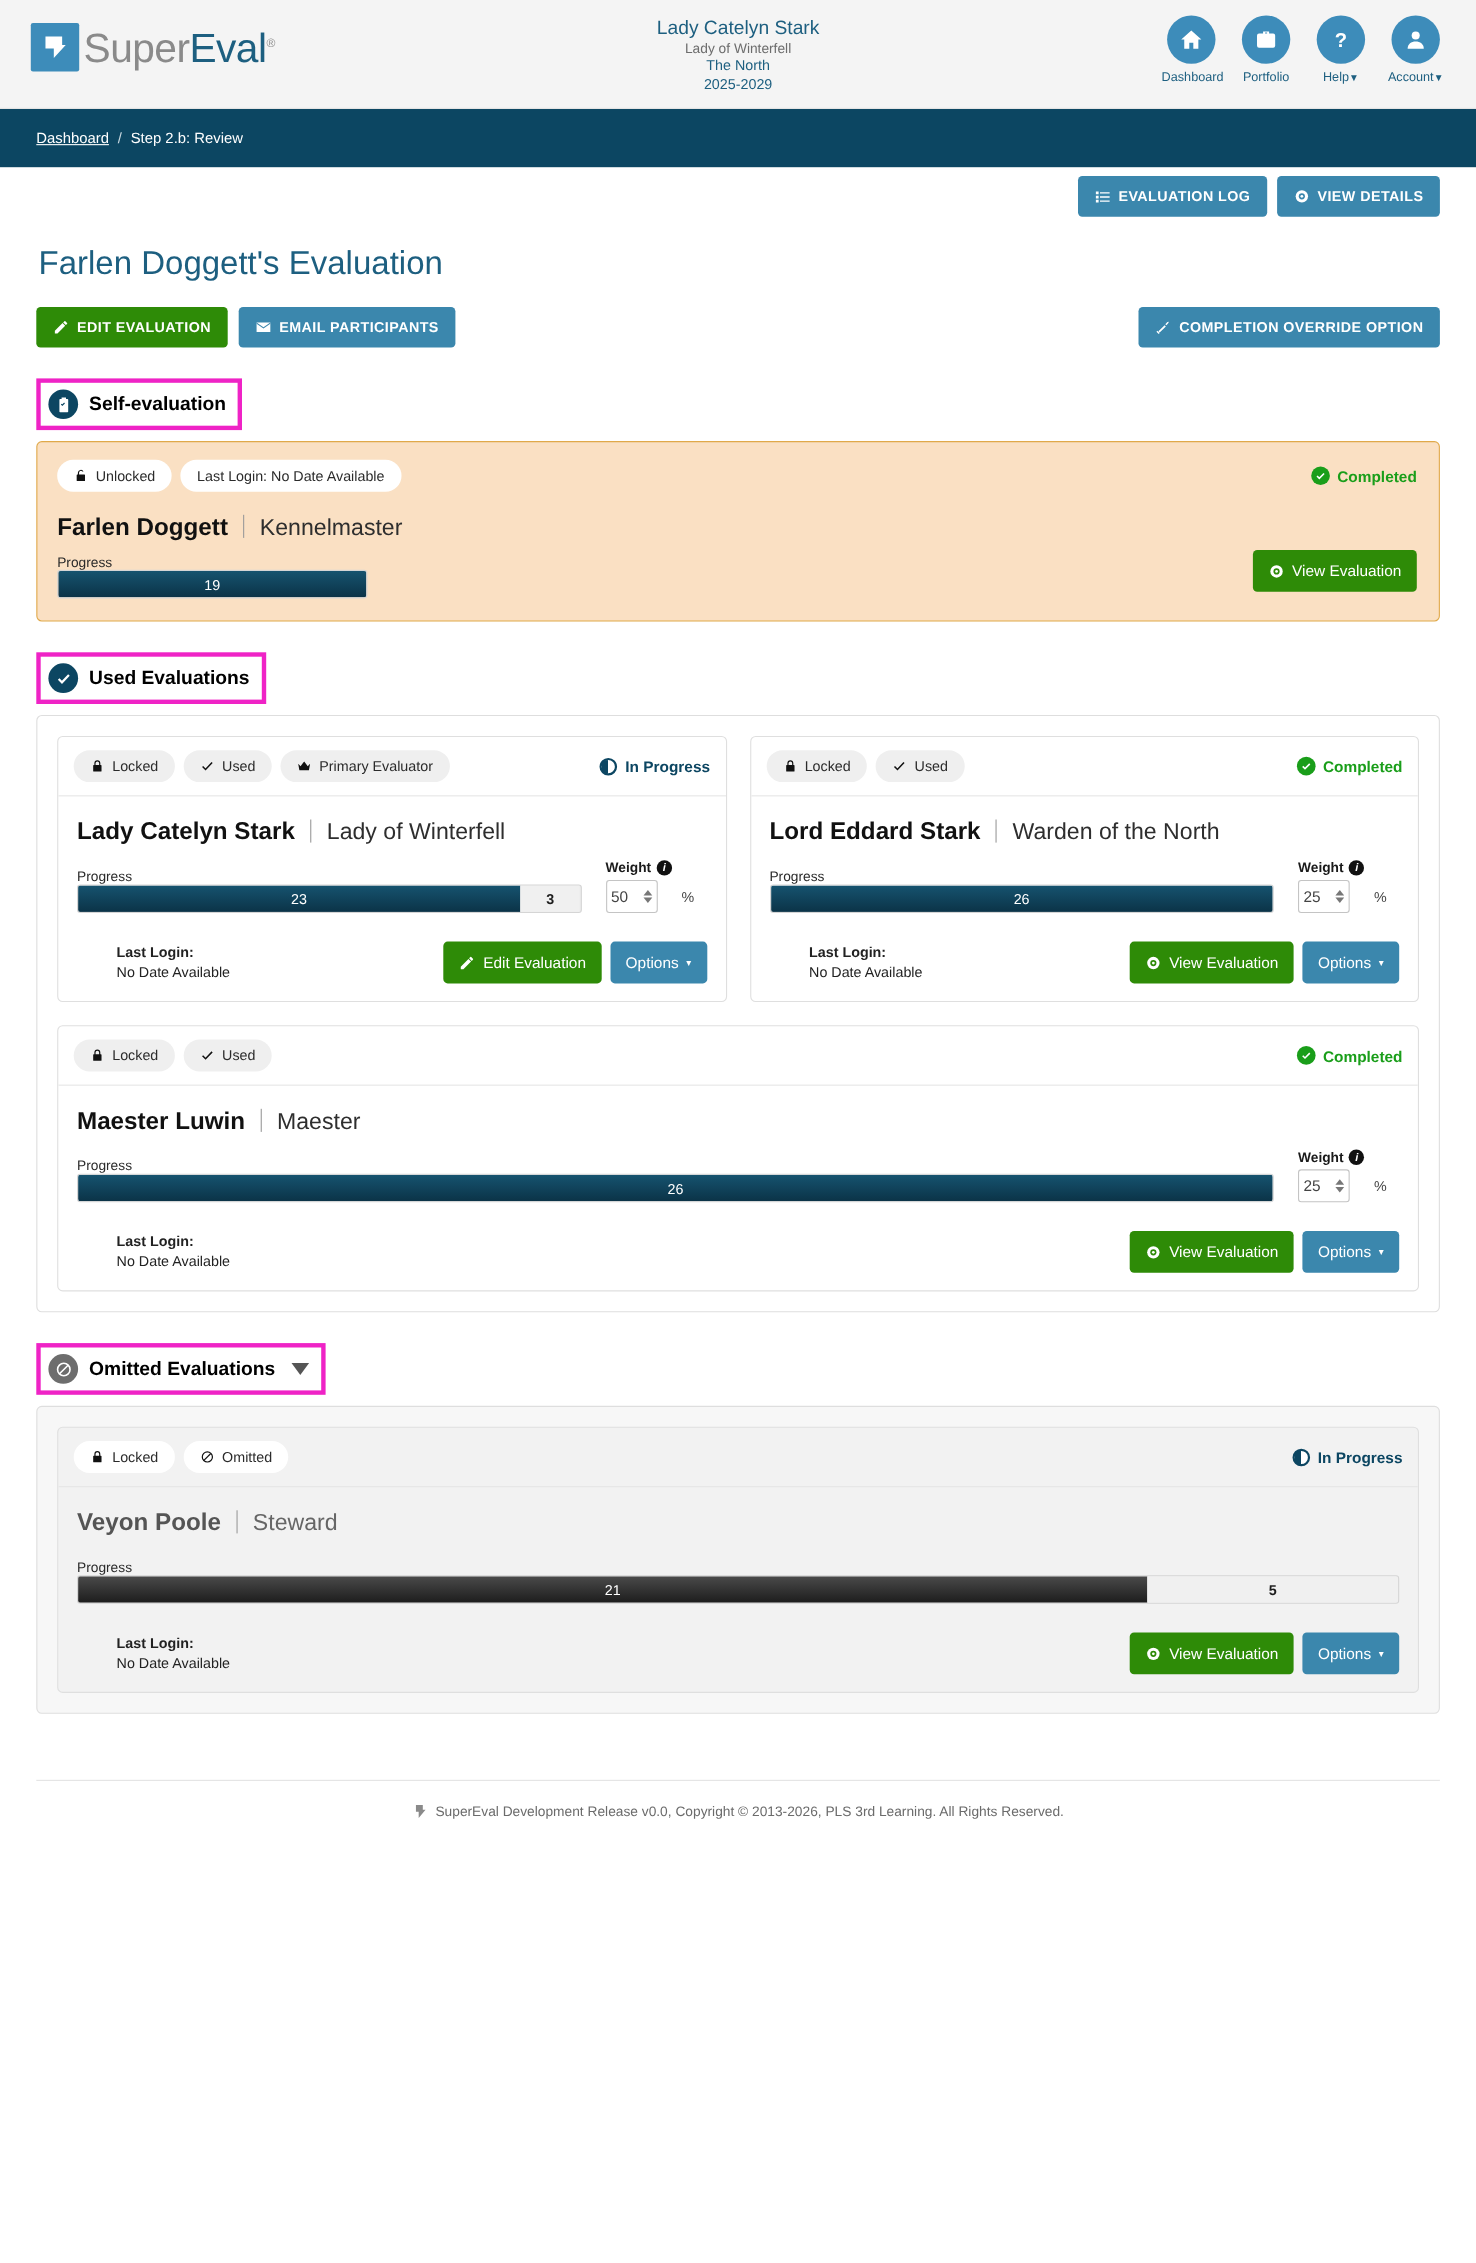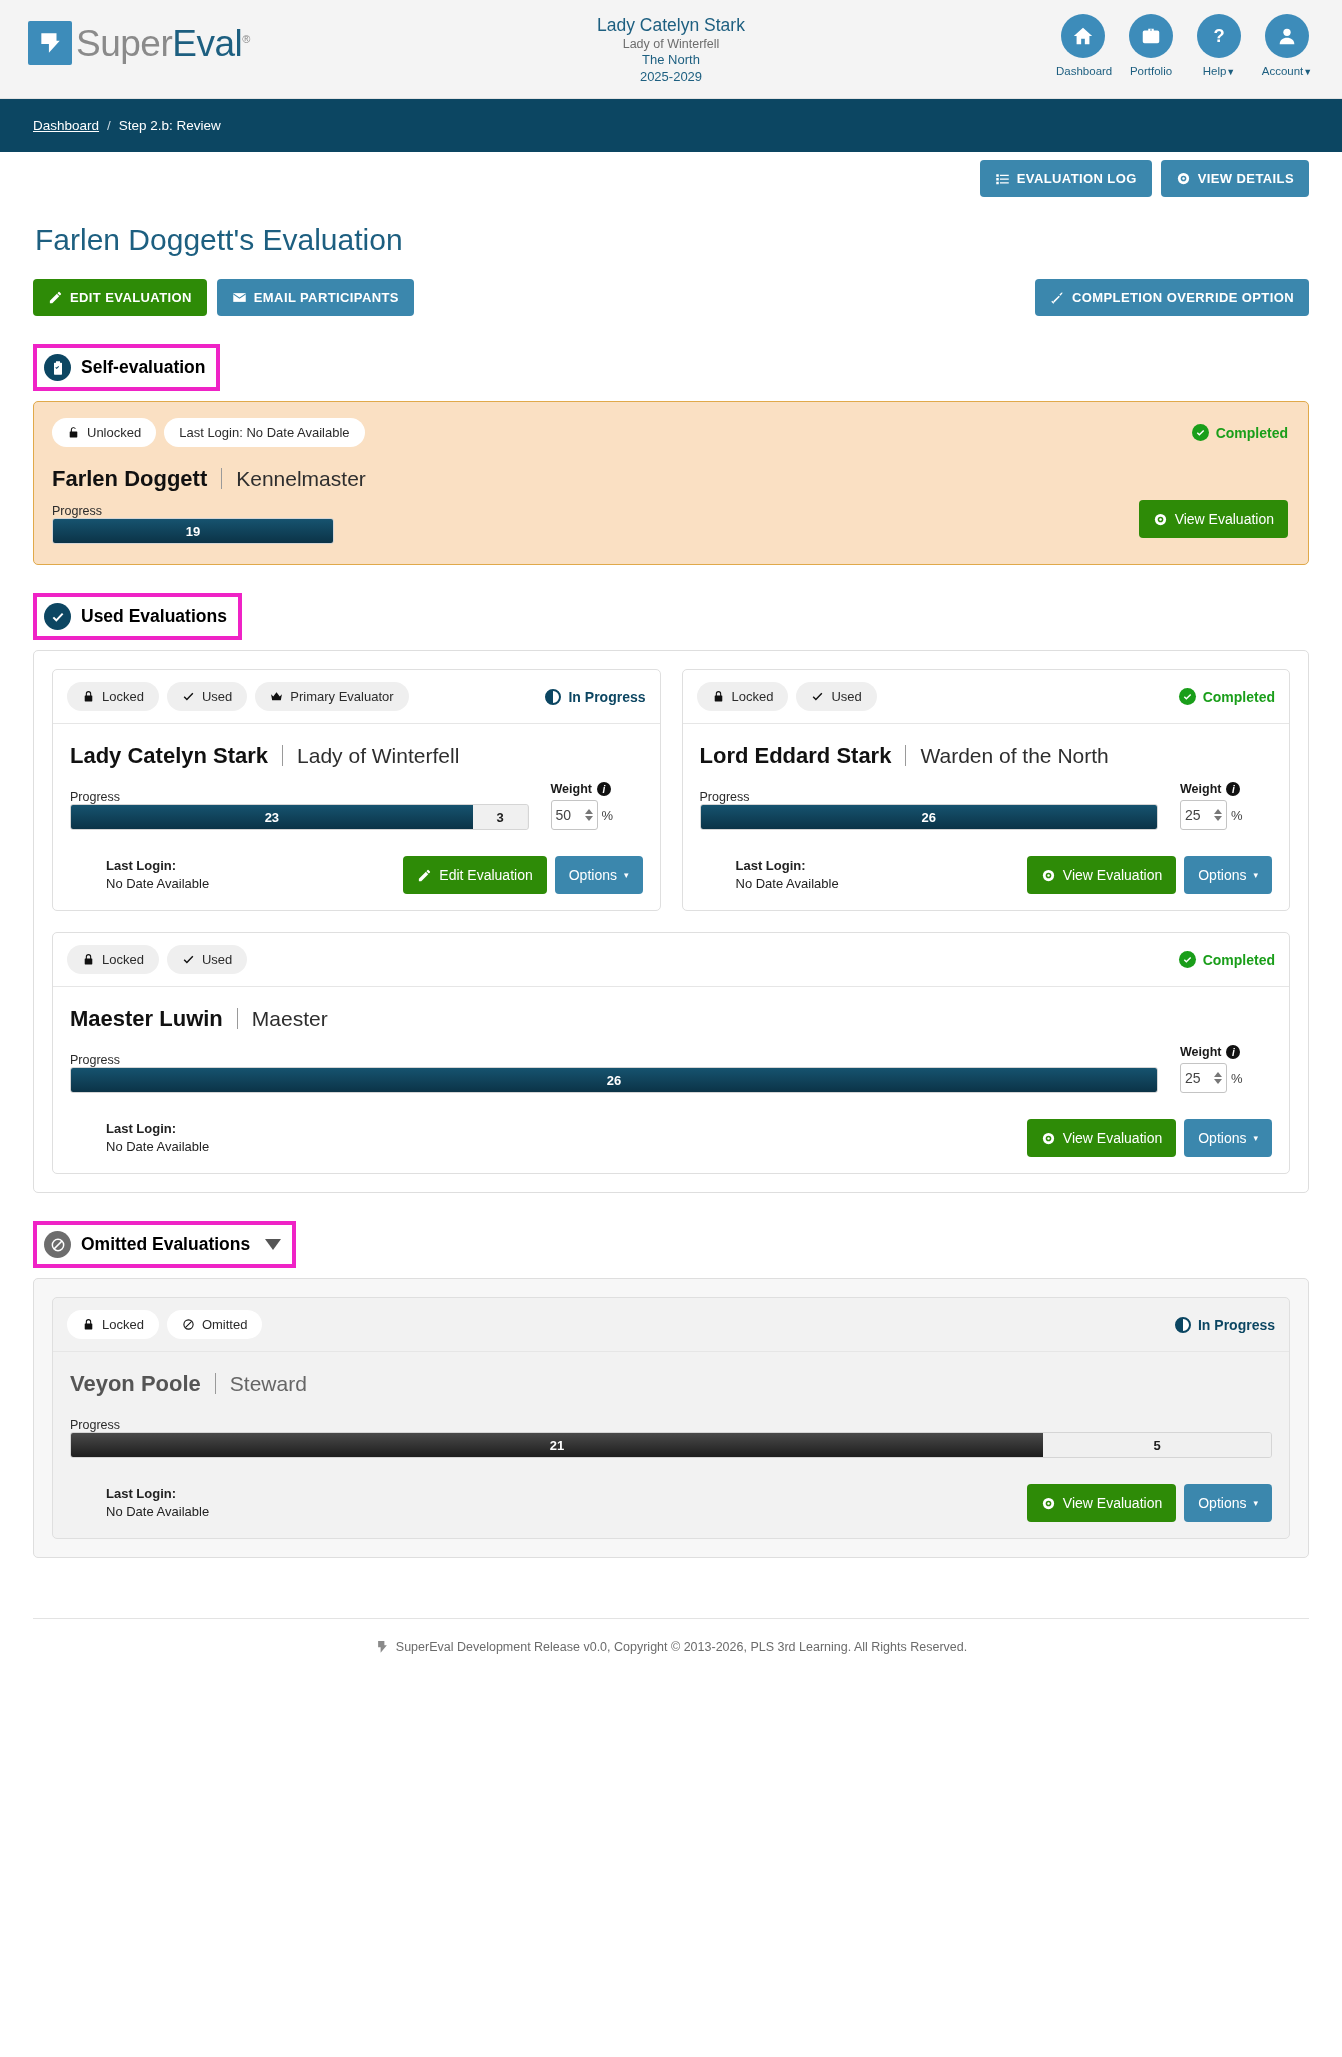--- a/index.html
+++ b/index.html
@@ -168,7 +168,7 @@
   }
   .progress .fill {
     background: linear-gradient(180deg,#16536f 0%, #0b3347 100%);
-    color: #fff; font-size: 13px; font-weight: 700;
+    color: #fff; font-size: 13px; font-weight: 400;
     display: flex; align-items: center; justify-content: center;
   }
   .progress .fill.dark {

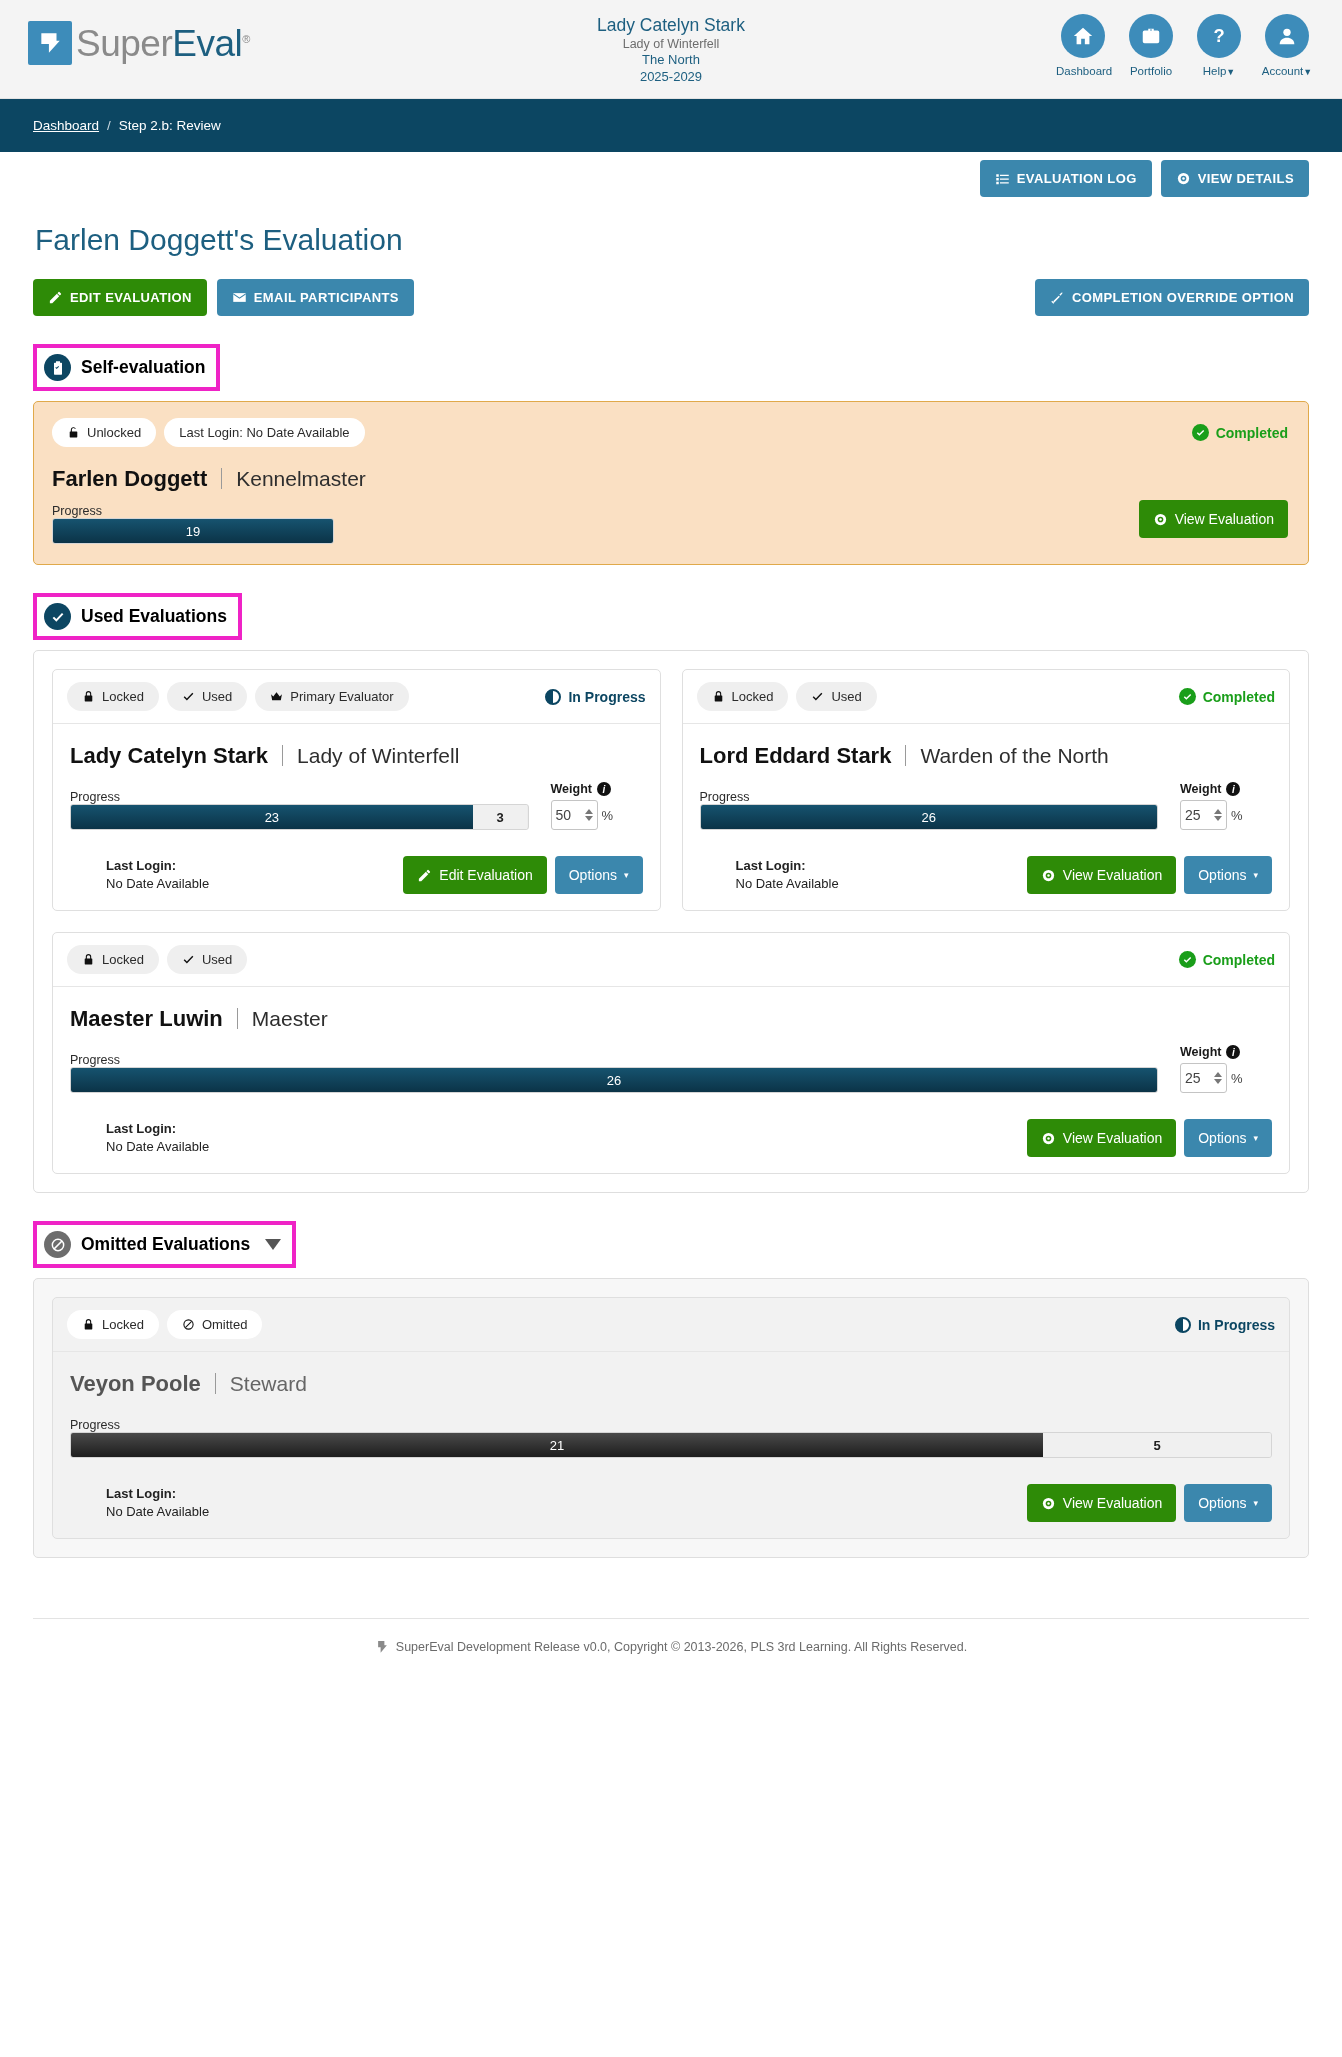--- a/index.html
+++ b/index.html
@@ -225,7 +225,7 @@
     font-style: italic;
   }
   .spin {
-    display: flex; align-items: center; gap: 4px; margin-top: 4px;
+    display: flex; align-items: center; gap: 22px; margin-top: 4px;
   }
   .spin-box {
     width: 47px; height: 30px; border: 1px solid #c4c4c4; border-radius: 3px;

